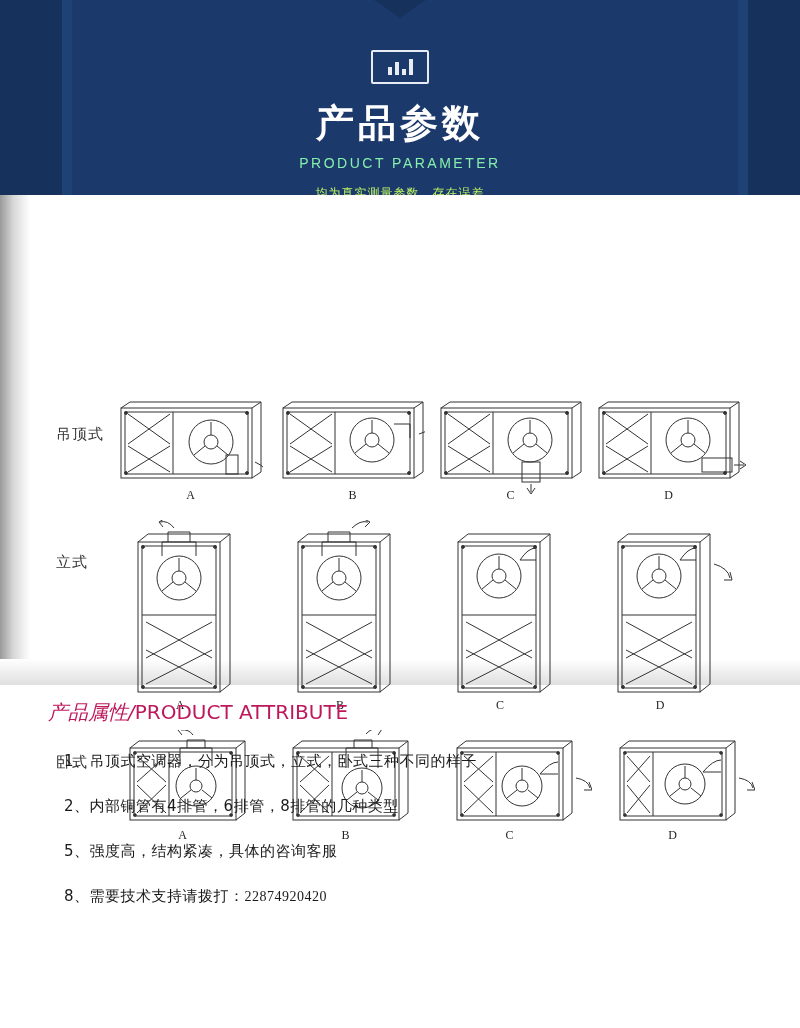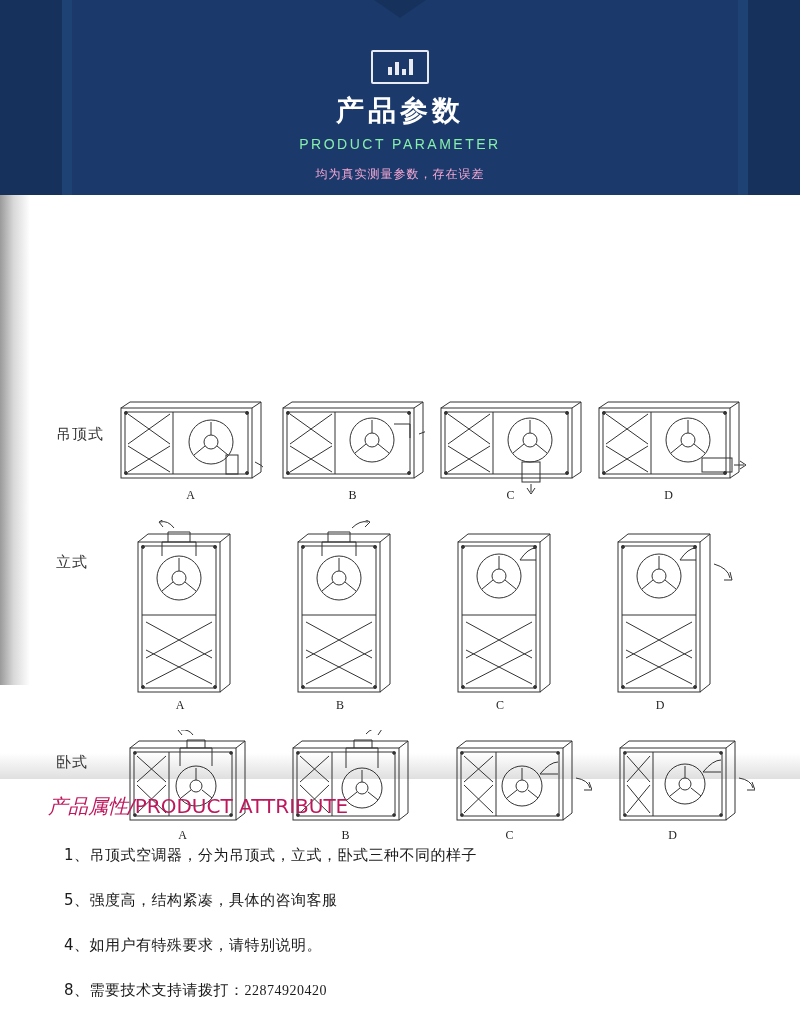--- a/index.html
+++ b/index.html
@@ -86,8 +86,8 @@
   .icon-box i:nth-child(4) { height: 16px; }
 
   .banner-title {
-    margin-top: 8px;
-    font-size: 28px;
+    margin-top: 14px;
+    font-size: 38px;
     font-weight: bold;
     color: #ffffff;
     letter-spacing: 4px;

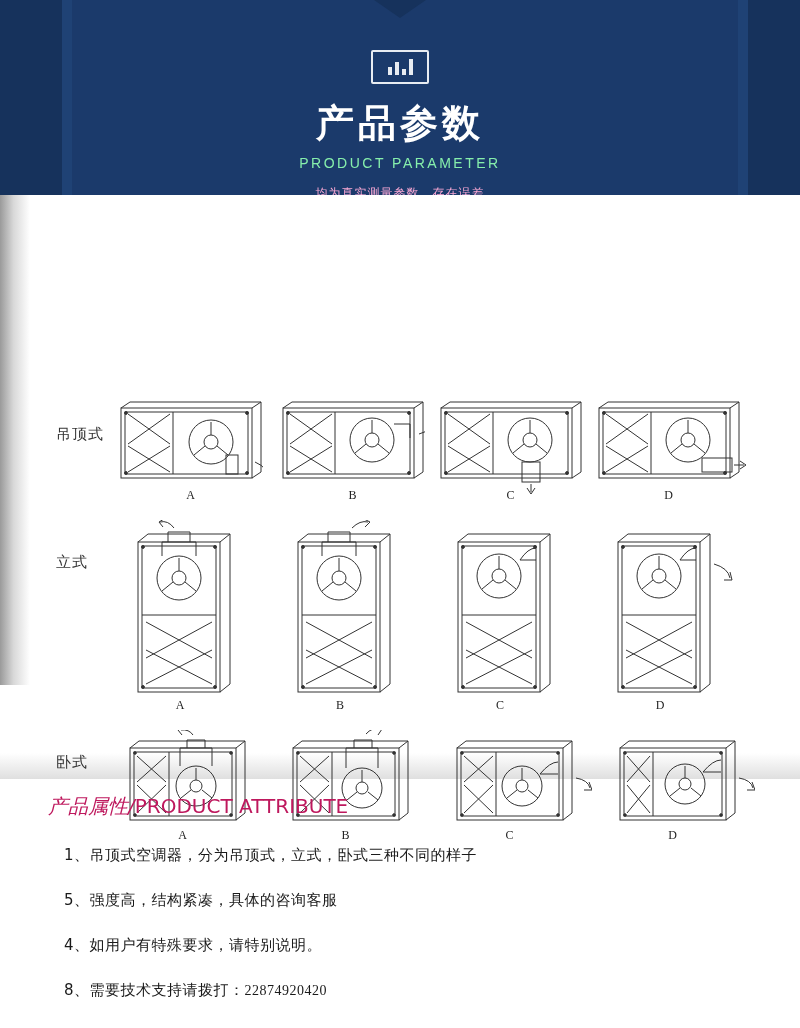--- a/index.html
+++ b/index.html
@@ -102,7 +102,7 @@
   .banner-desc {
     margin-top: 14px;
     font-size: 12px;
-    color: #f9a8d4;
+    color: #bef264;
     letter-spacing: 1px;
     font-family: "DejaVu Sans", "Liberation Sans", sans-serif;
   }

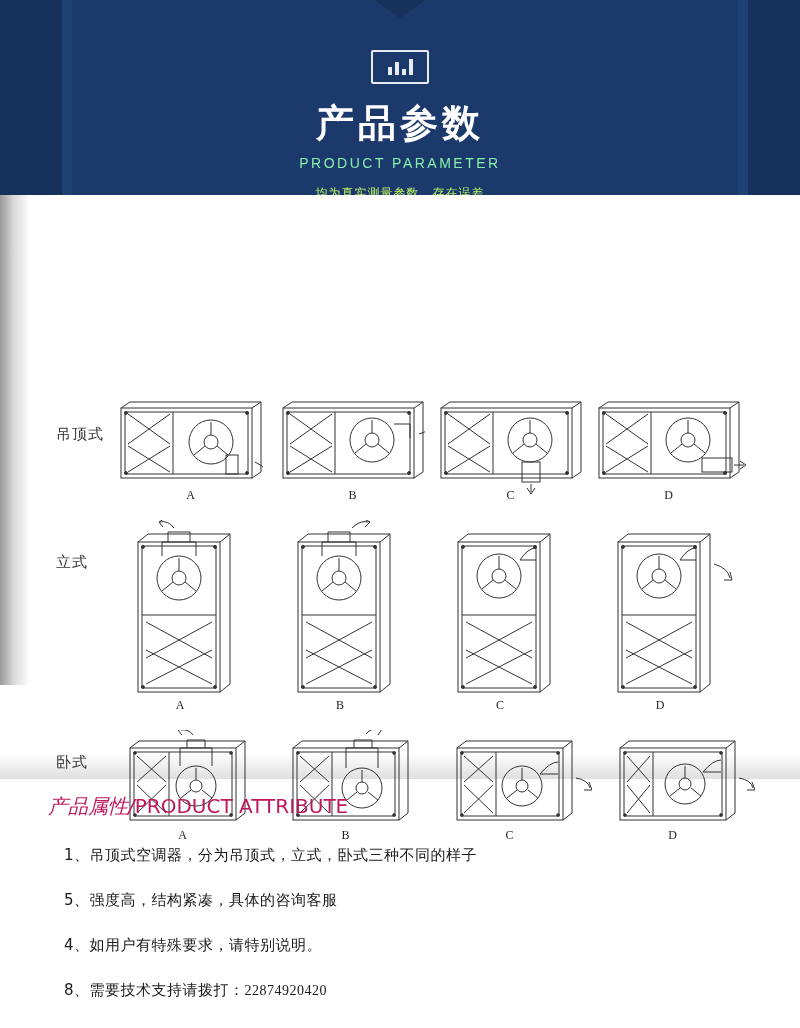--- a/index.html
+++ b/index.html
@@ -111,7 +111,7 @@
   .diagram-area {
     position: relative;
     width: 800px;
-    height: 584px;
+    height: 490px;
     background: #ffffff;
   }
   .grad-left {

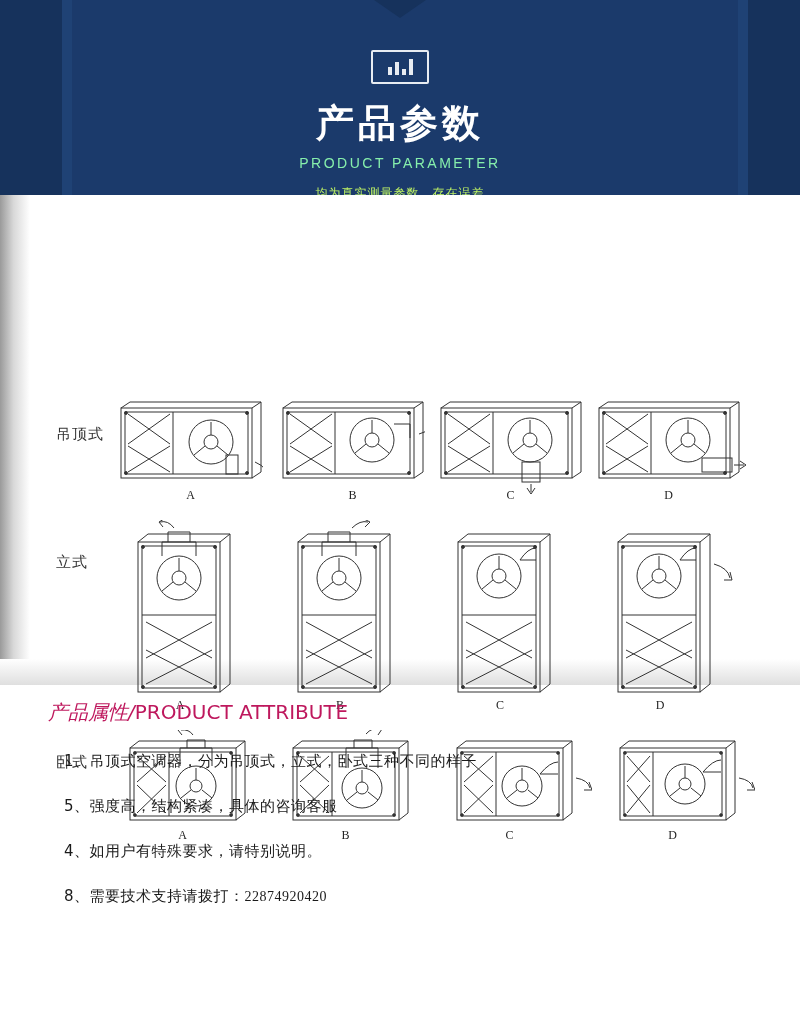--- a/index.html
+++ b/index.html
@@ -606,6 +606,7 @@
   </div>
   <div class="attr-list">
     <div class="attr-item">1、吊顶式空调器，分为吊顶式，立式，卧式三种不同的样子</div>
+    <div class="attr-item">2、内部铜管有4排管，6排管，8排管的几种类型</div>
     <div class="attr-item">5、强度高，结构紧凑，具体的咨询客服</div>
     <div class="attr-item">4、如用户有特殊要求，请特别说明。</div>
     <div class="attr-item"><span>8、需要技术支持请拨打：</span><span class="phone">22874920420</span></div>

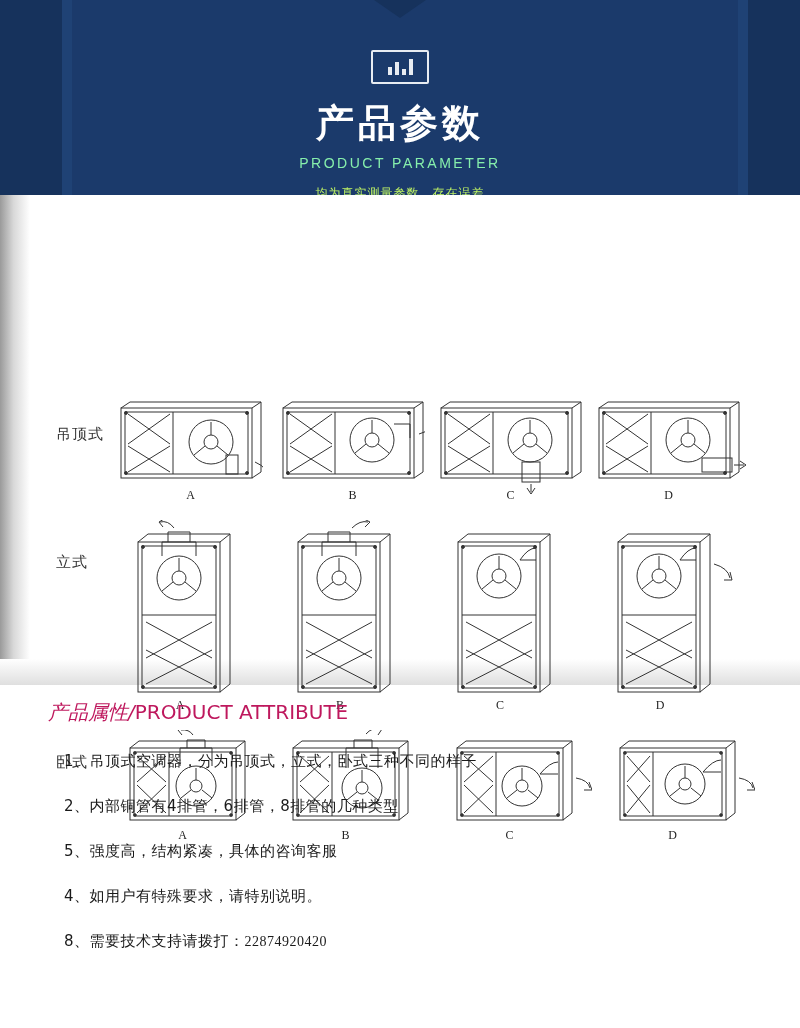--- a/index.html
+++ b/index.html
@@ -608,7 +608,6 @@
     <div class="attr-item">1、吊顶式空调器，分为吊顶式，立式，卧式三种不同的样子</div>
     <div class="attr-item">2、内部铜管有4排管，6排管，8排管的几种类型</div>
     <div class="attr-item">5、强度高，结构紧凑，具体的咨询客服</div>
-    <div class="attr-item">4、如用户有特殊要求，请特别说明。</div>
     <div class="attr-item"><span>8、需要技术支持请拨打：</span><span class="phone">22874920420</span></div>
   </div>
 </div>

